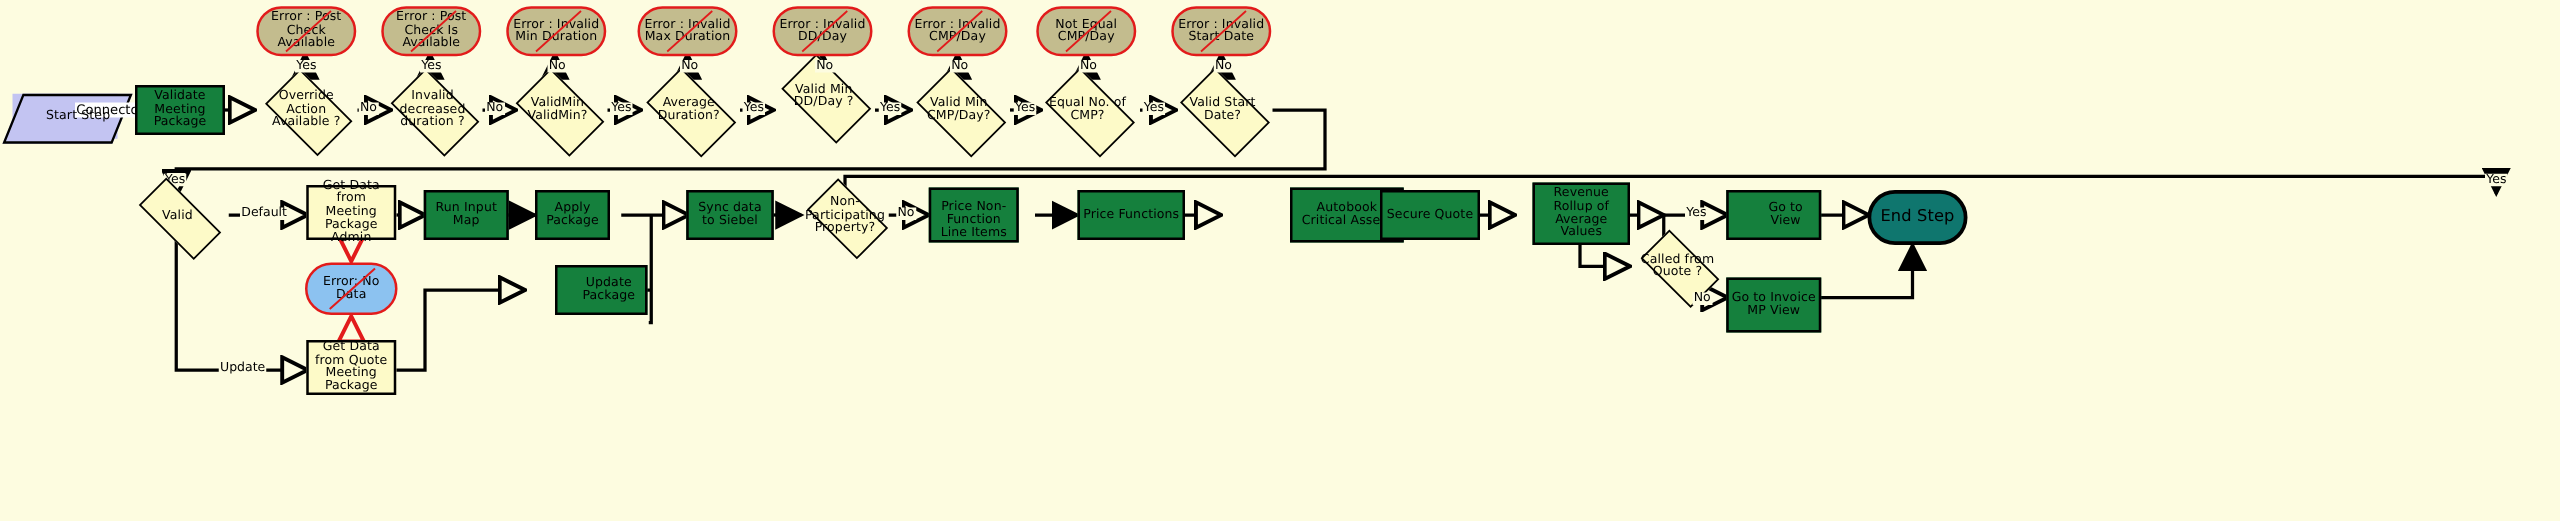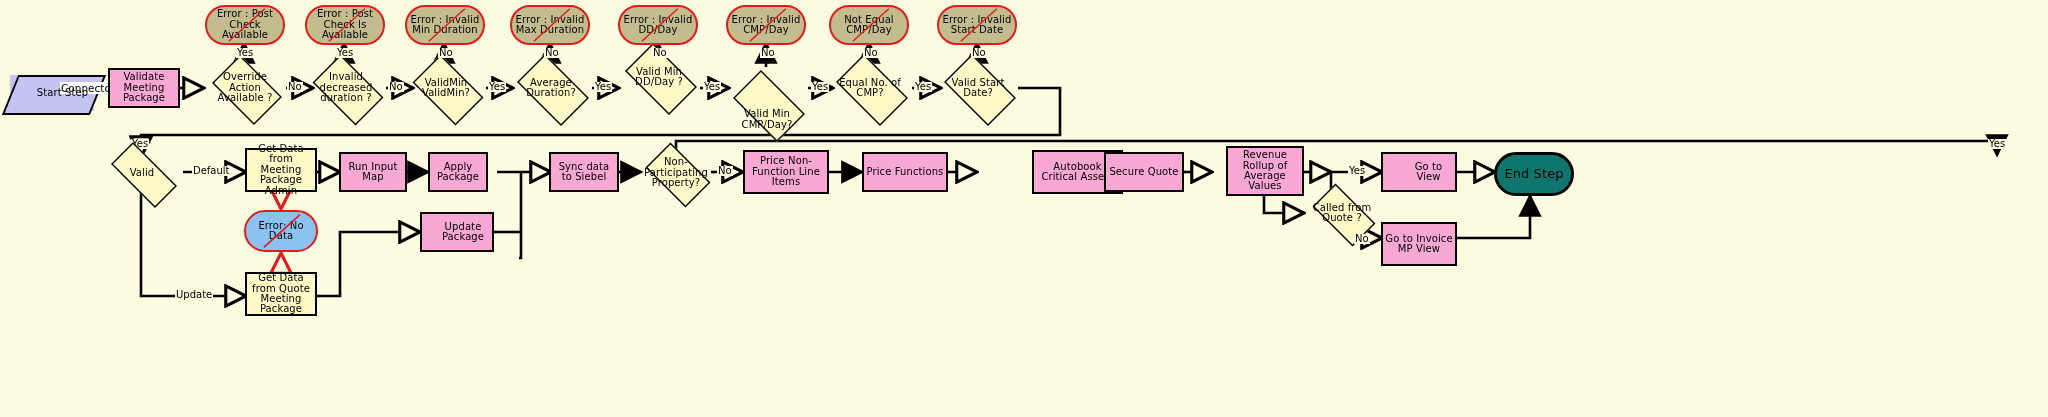--- a/index.html
+++ b/index.html
@@ -18,7 +18,7 @@
   .node span{display:block;padding:0 2px;}
 
   
-  .n-process{background:#f9a8d4;border:2px solid #000;}
+  .n-process{background:#15803d;border:2px solid #000;}
   
   .n-sub{background:#fdfac8;border:2px solid #000;}
   

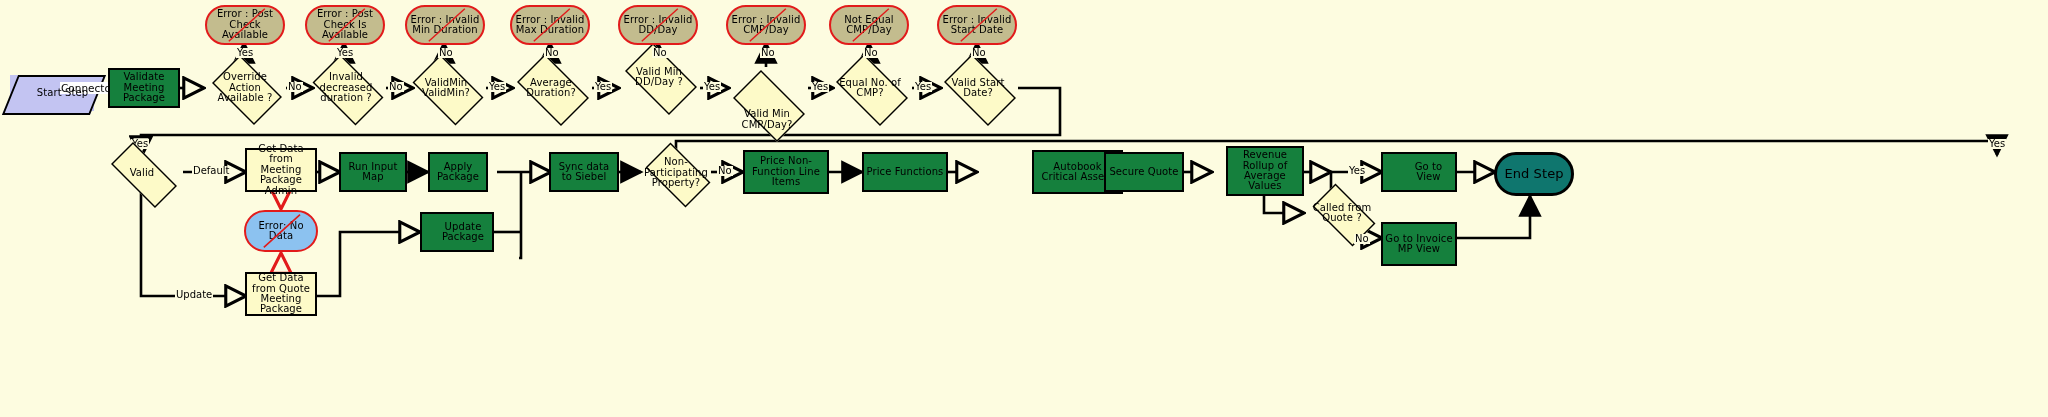--- a/index.html
+++ b/index.html
@@ -157,7 +157,7 @@
   <div class="dia"></div>
   <span>Valid Min DD/Day ?</span>
 </div>
-<div class="node n-decision" style="left:725px;top:78px;width:84px;height:52px;align-items:flex-end;">
+<div class="node n-decision" style="left:725px;top:62px;width:84px;height:52px;">
   <div class="dia"></div>
   <span>Valid Min CMP/Day?</span>
 </div>

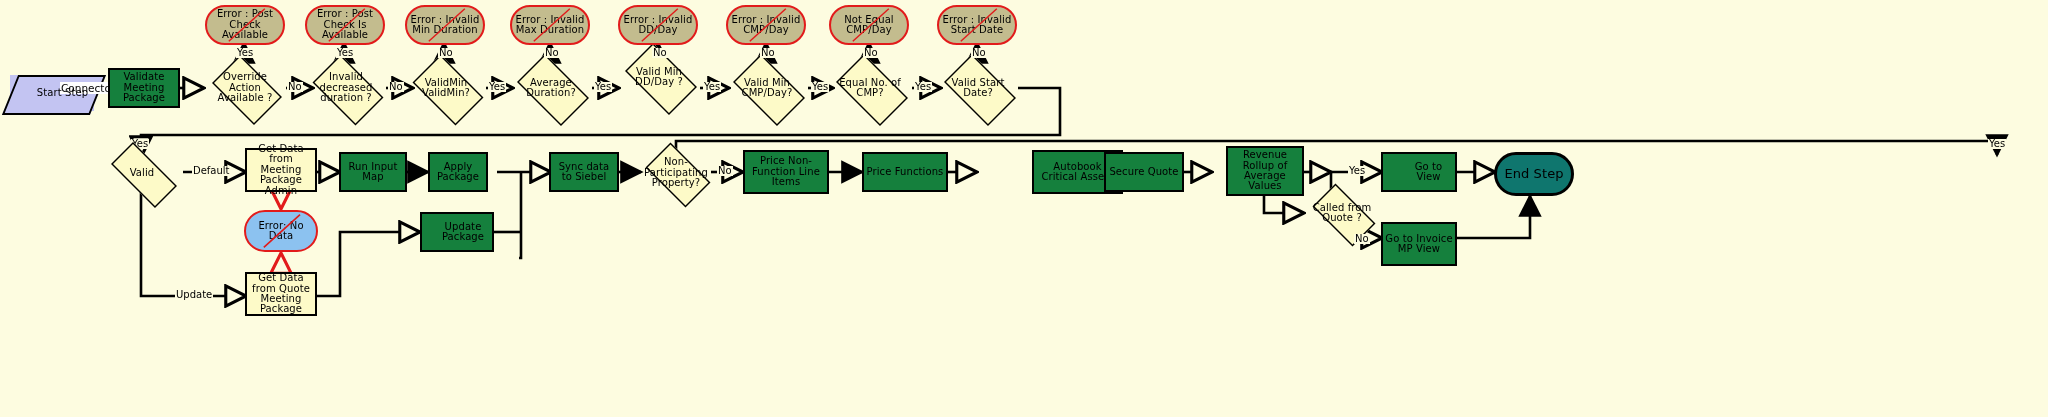--- a/index.html
+++ b/index.html
@@ -277,7 +277,7 @@
 </div>
 <div class="lbl" style="left:717px;top:166px;">No</div>
 
-<div class="node n-process" style="left:743px;top:150px;width:86px;height:44px;">
+<div class="node n-process" style="left:743px;top:150px;width:72px;height:44px;align-items:flex-end;">
   <span>Price Non-Function Line Items</span>
 </div>
 <div class="node n-process" style="left:862px;top:152px;width:86px;height:40px;">

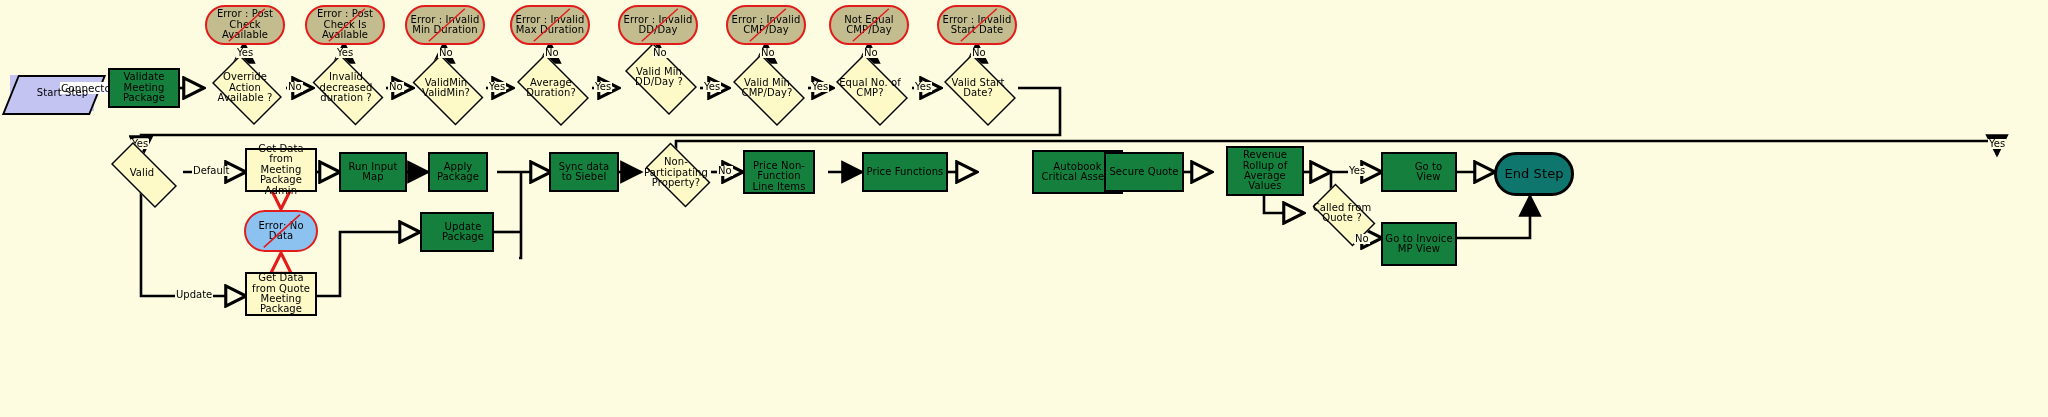--- a/index.html
+++ b/index.html
@@ -264,7 +264,7 @@
 <div class="node n-process" style="left:428px;top:152px;width:60px;height:40px;">
   <span>Apply Package</span>
 </div>
-<div class="node n-process" style="left:420px;top:212px;width:74px;height:40px;padding-left:12px;">
+<div class="node n-process" style="left:444px;top:212px;width:74px;height:40px;padding-left:12px;">
   <span>Update Package</span>
 </div>
 <div class="node n-process" style="left:549px;top:152px;width:70px;height:40px;">

